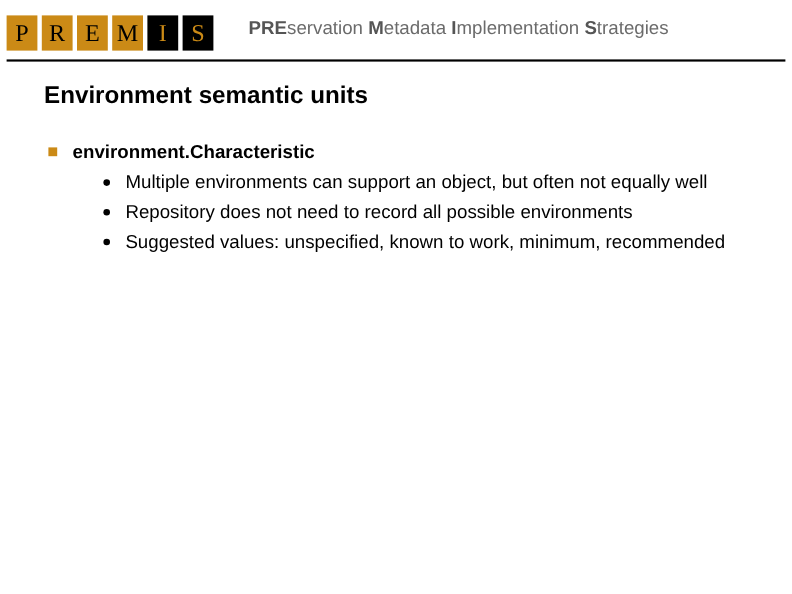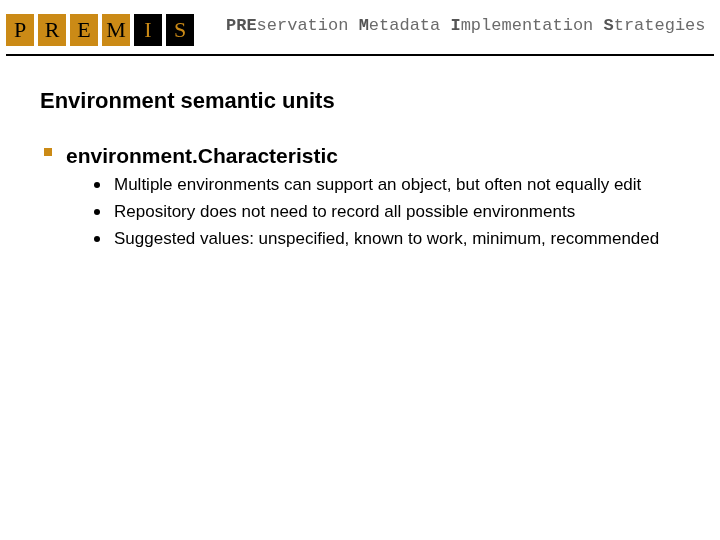--- a/index.html
+++ b/index.html
@@ -9,7 +9,7 @@
   .logo-letter{width:28px;height:32px;display:flex;align-items:center;justify-content:center;font-family:"Times New Roman",serif;font-size:22px;font-weight:normal;}
   .l1,.l2,.l3,.l4{background:#cb8a16;color:#000;}
   .l5{background:#000;color:#cb8a16;}
-  .tagline{position:absolute;left:220px;top:10px;font-family:Liberation Mono, monospace;font-size:17px;color:#6b6b6b;}
+  .tagline{position:absolute;left:220px;top:10px;font-family:Liberation Sans, sans-serif;font-size:17px;color:#6b6b6b;}
   .tagline .em{font-weight:bold;color:#555;}
   .title{margin:32px 0 0 40px;font-size:22px;font-weight:bold;font-family:Verdana,Arial,sans-serif;}
   .content{margin:28px 40px 0 40px;font-size:17px;line-height:1.35;font-family:Arial,Helvetica,sans-serif;}

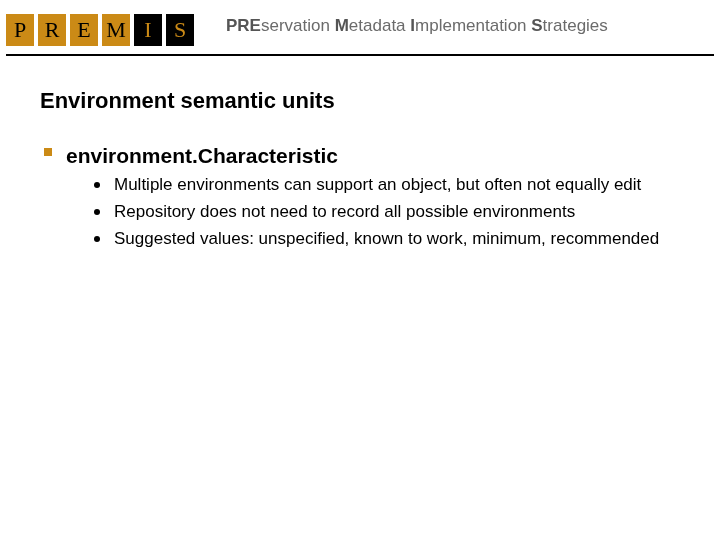--- a/index.html
+++ b/index.html
@@ -11,7 +11,7 @@
   .l5{background:#000;color:#cb8a16;}
   .tagline{position:absolute;left:220px;top:10px;font-family:Liberation Sans, sans-serif;font-size:17px;color:#6b6b6b;}
   .tagline .em{font-weight:bold;color:#555;}
-  .title{margin:32px 0 0 40px;font-size:22px;font-weight:bold;font-family:Verdana,Arial,sans-serif;}
+  .title{margin:18px 0 0 40px;font-size:22px;font-weight:bold;font-family:Verdana,Arial,sans-serif;}
   .content{margin:28px 40px 0 40px;font-size:17px;line-height:1.35;font-family:Arial,Helvetica,sans-serif;}
   .sect{margin-bottom:30px;}
   .sect-head{position:relative;padding-left:26px;font-weight:bold;font-family:Verdana,Arial,sans-serif;font-size:21px;}

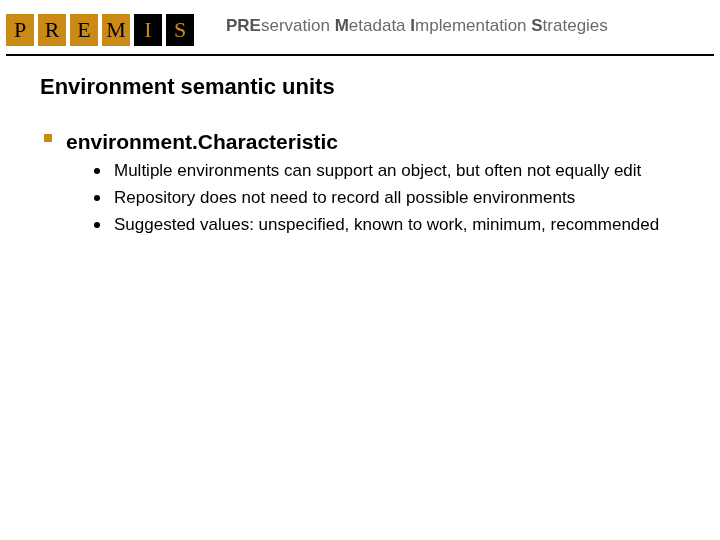--- a/index.html
+++ b/index.html
@@ -14,7 +14,7 @@
   .title{margin:18px 0 0 40px;font-size:22px;font-weight:bold;font-family:Verdana,Arial,sans-serif;}
   .content{margin:28px 40px 0 40px;font-size:17px;line-height:1.35;font-family:Arial,Helvetica,sans-serif;}
   .sect{margin-bottom:30px;}
-  .sect-head{position:relative;padding-left:26px;font-weight:bold;font-family:Verdana,Arial,sans-serif;font-size:21px;}
+  .sect-head{position:relative;padding-left:26px;font-weight:bold;font-family:Verdana,Arial,sans-serif;font-size:17px;}
   .sect-head::before{content:"";position:absolute;left:4px;top:6px;width:8px;height:8px;background:#cb8a16;}
   .sub{list-style:none;margin:4px 0 0 0;padding:0 0 0 54px;}
   .sub li{position:relative;padding-left:20px;margin-bottom:4px;}

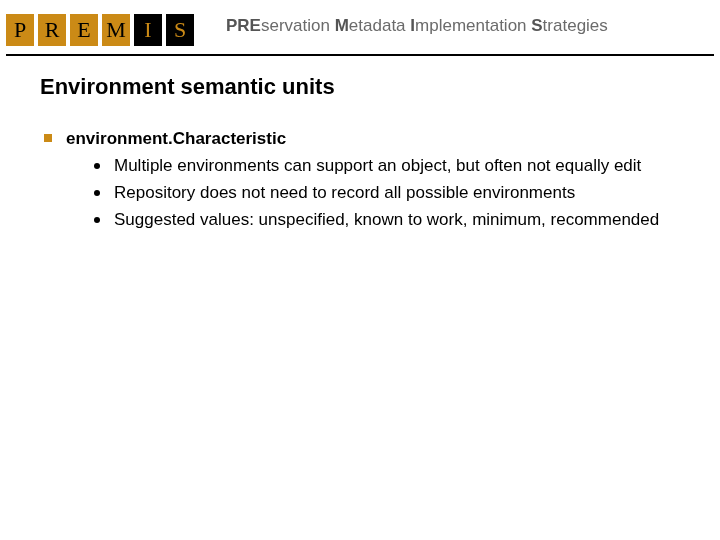--- a/index.html
+++ b/index.html
@@ -46,7 +46,7 @@
   <div class="sect">
     <div class="sect-head">environment.Characteristic</div>
     <ul class="sub">
-      <li>Multiple environments can support an object, but often not equally edit</li>
+      <li>Multiple environments can support an object, but often not equally well</li>
       <li>Repository does not need to record all possible environments</li>
       <li>Suggested values: unspecified, known to work, minimum, recommended</li>
     </ul>

